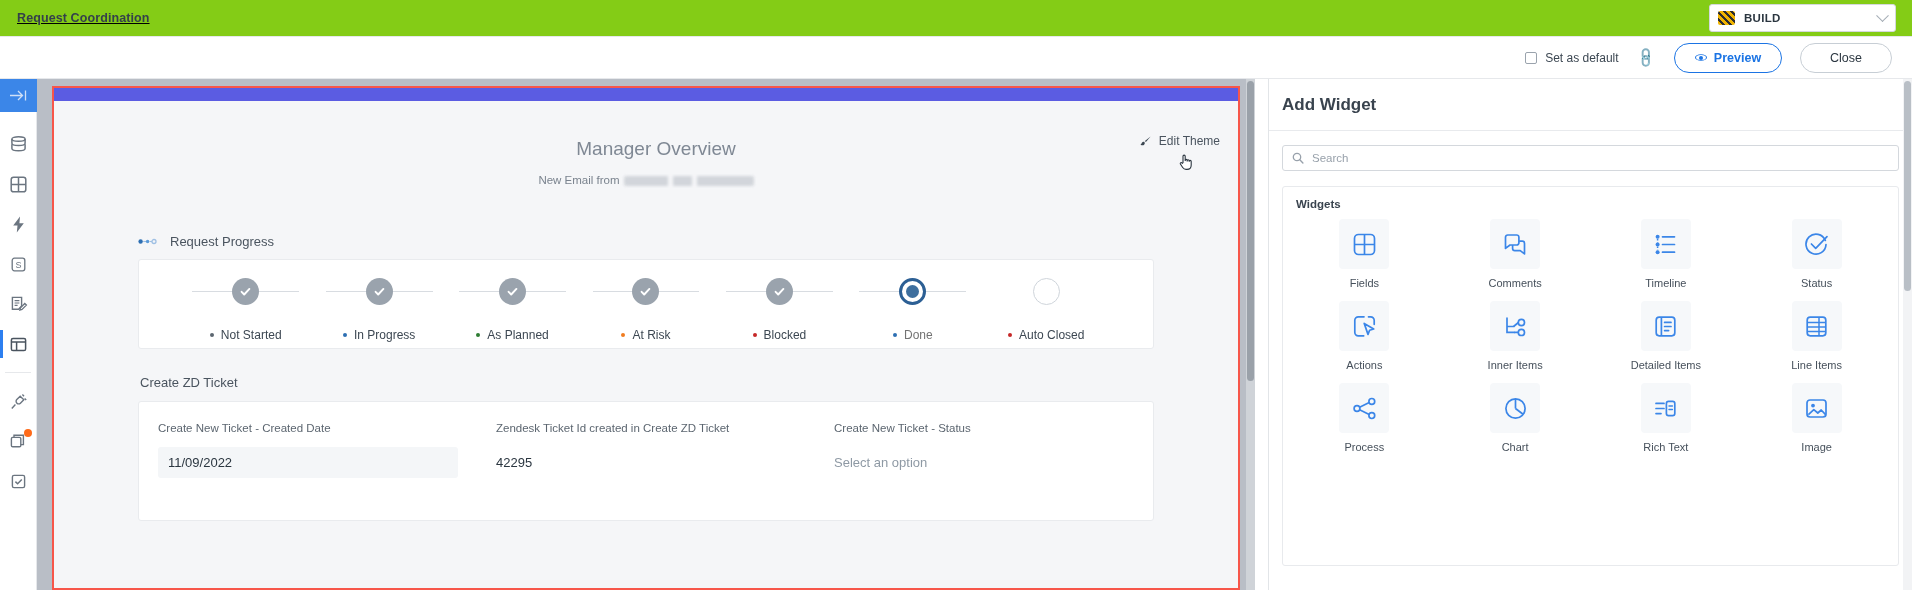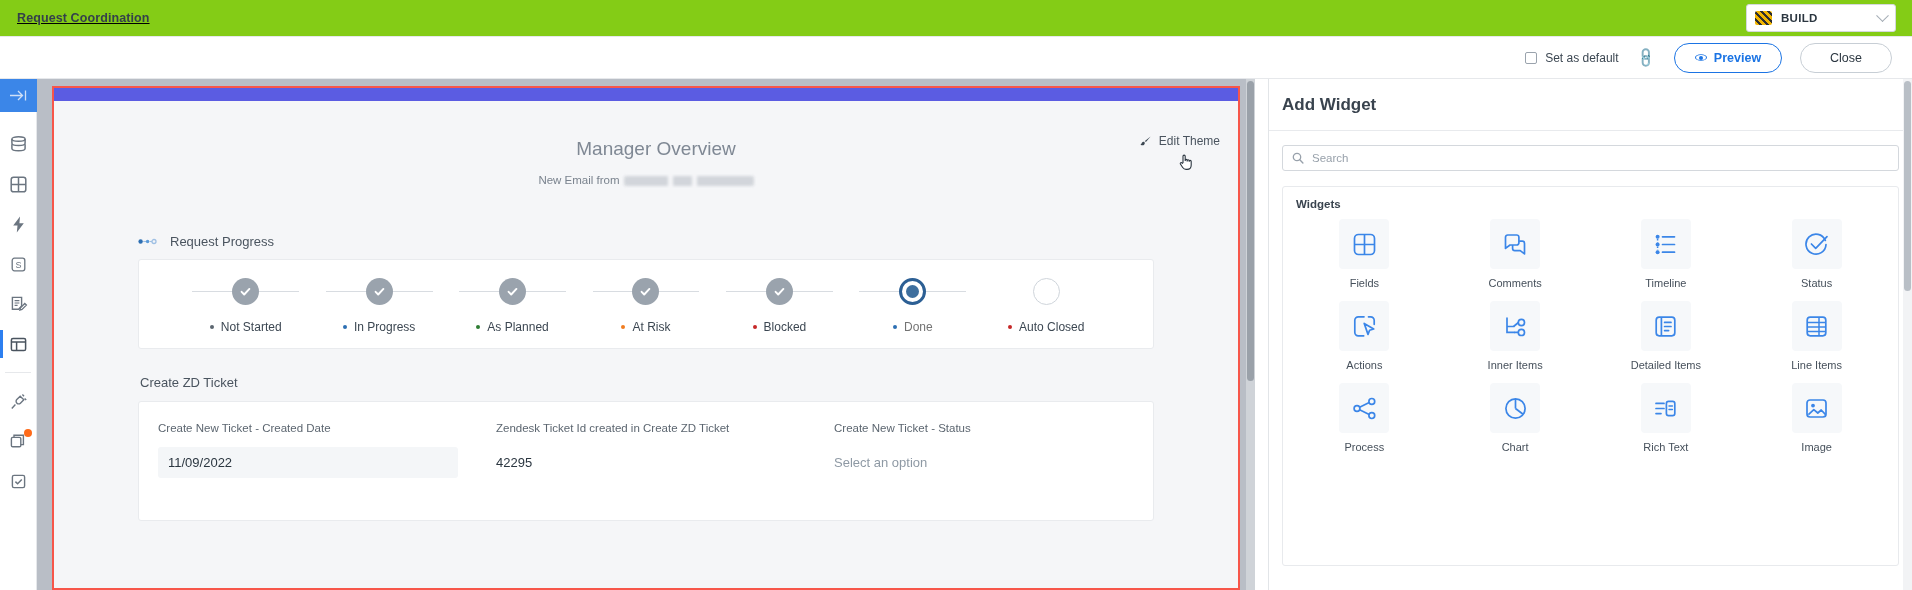--- a/index.html
+++ b/index.html
@@ -23,7 +23,7 @@
   }
   .build-select {
     position: absolute; right: 16px; top: 4px;
-    width: 150px; height: 28px;
+    width: 187px; height: 28px;
     border: 1px solid #d4d8dd; border-radius: 3px; background: #fff;
     display: flex; align-items: center; padding: 0 8px; cursor: pointer;
   }

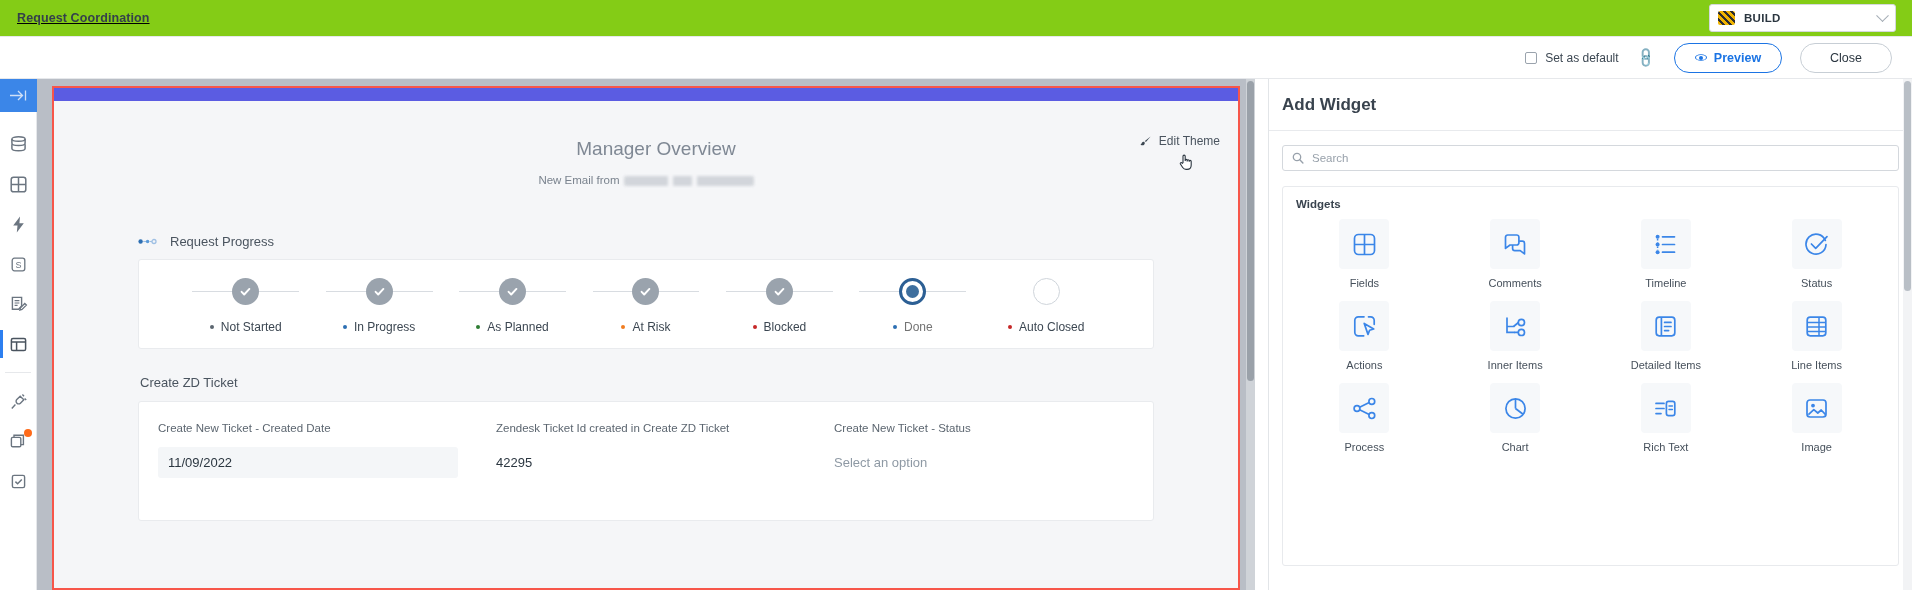--- a/index.html
+++ b/index.html
@@ -162,7 +162,7 @@
   }
   .circle.empty { background: #fff; border: 1.6px solid #cfd5db; }
   .step-label {
-    margin-top: 15px; font-size: 12px; color: #3c4752; display: flex; align-items: center;
+    margin-top: 23px; font-size: 12px; color: #3c4752; display: flex; align-items: center;
     white-space: nowrap;
   }
   .step-label.active { color: #737373; }

